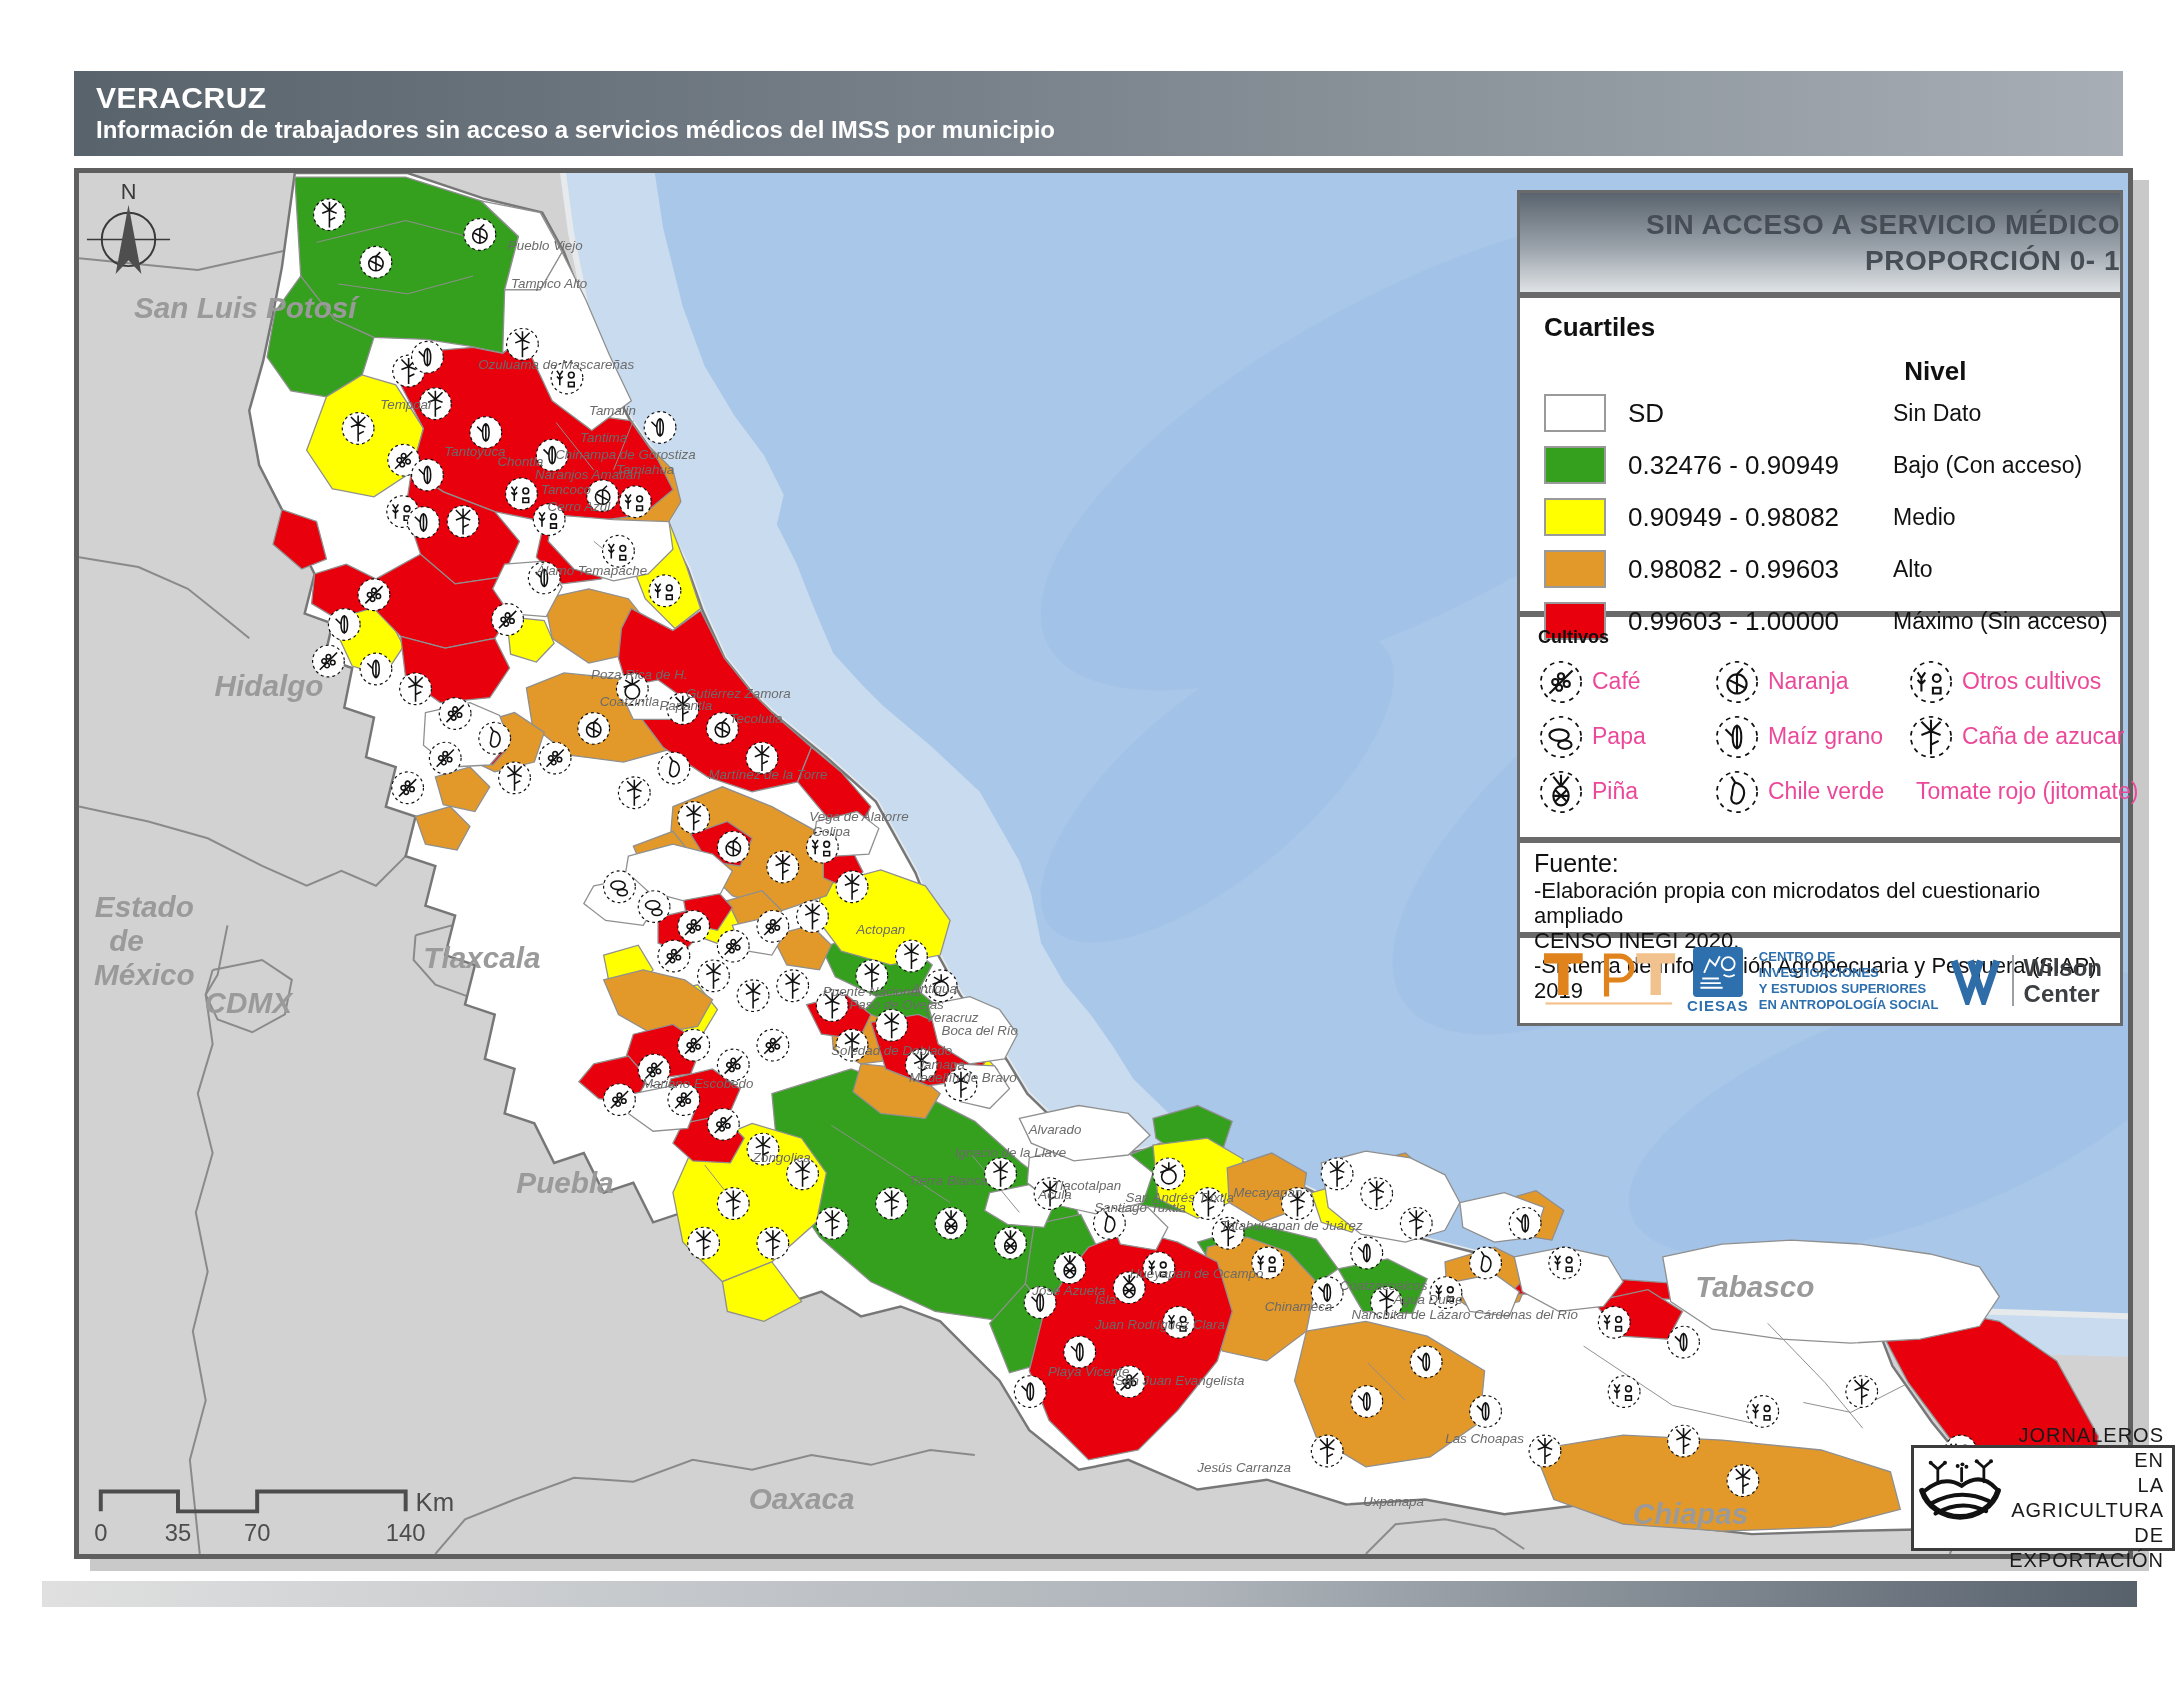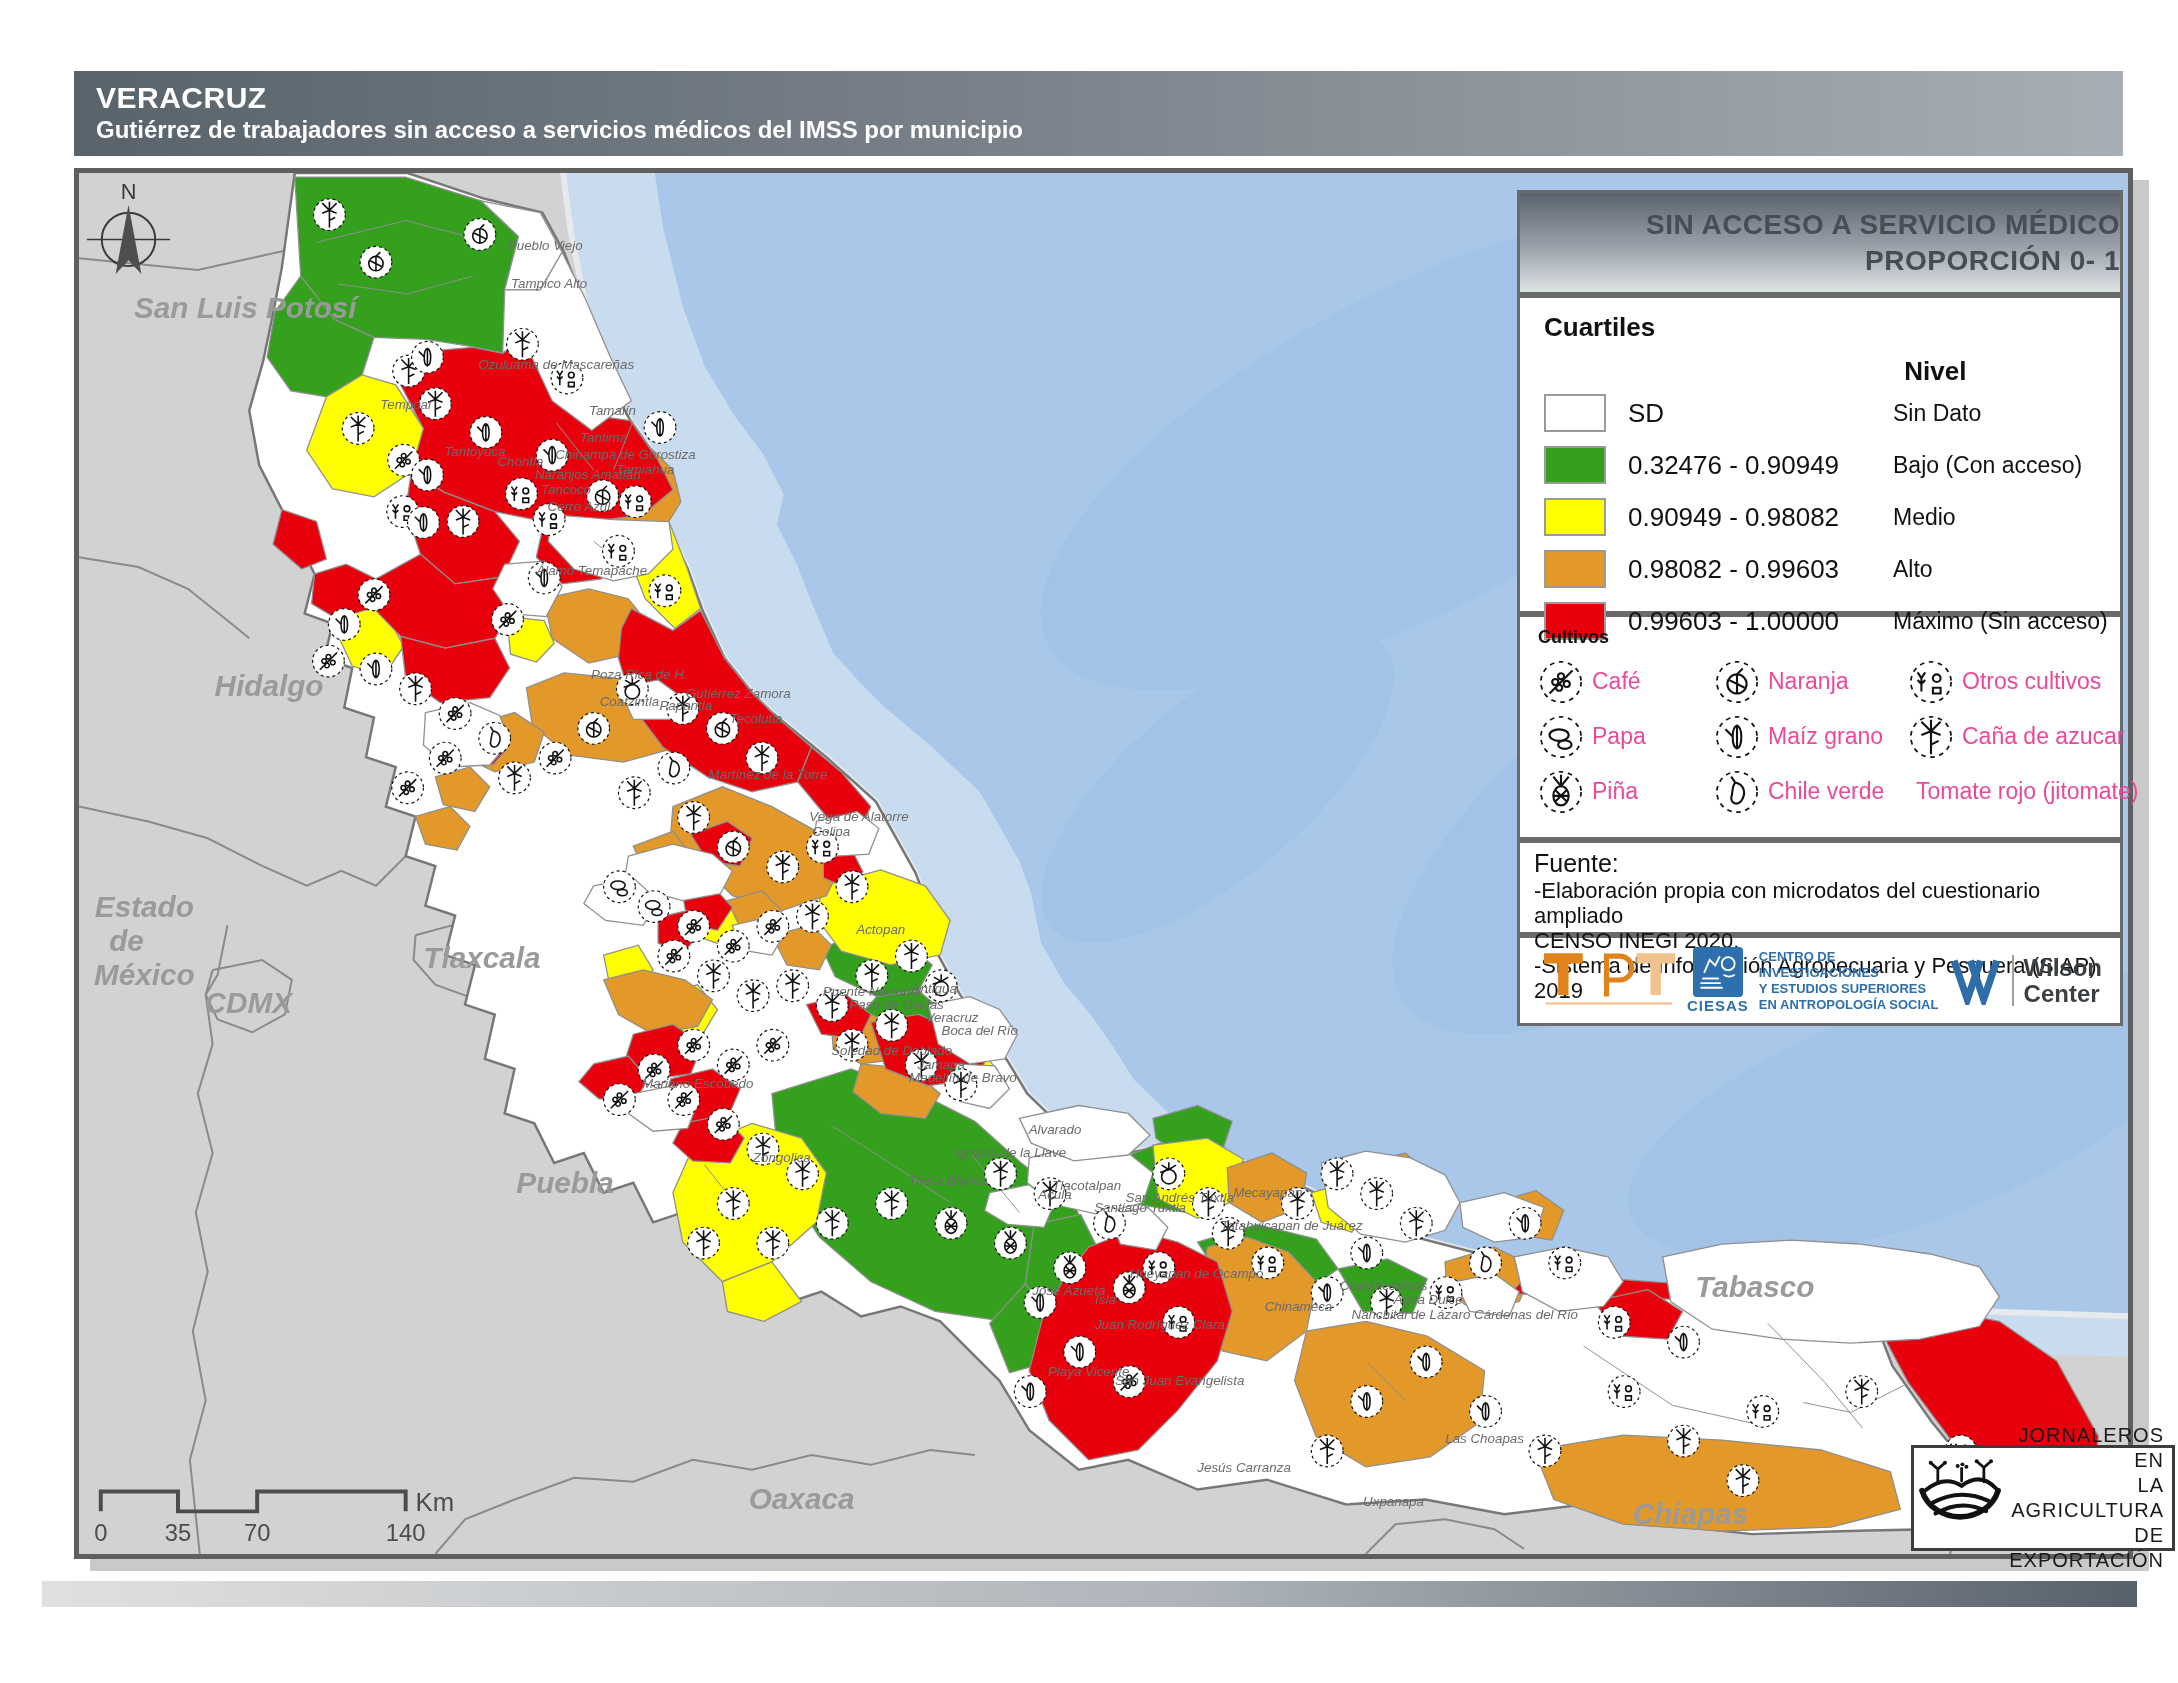--- a/index.html
+++ b/index.html
@@ -62,7 +62,7 @@
 
 <div class="title-bar">
   <div class="t1">VERACRUZ</div>
-  <div class="t2">Gutiérrez de trabajadores sin acceso a servicios médicos del IMSS por municipio</div>
+  <div class="t2">Información de trabajadores sin acceso a servicios médicos del IMSS por municipio</div>
 </div>
 
 <div class="map-area">

